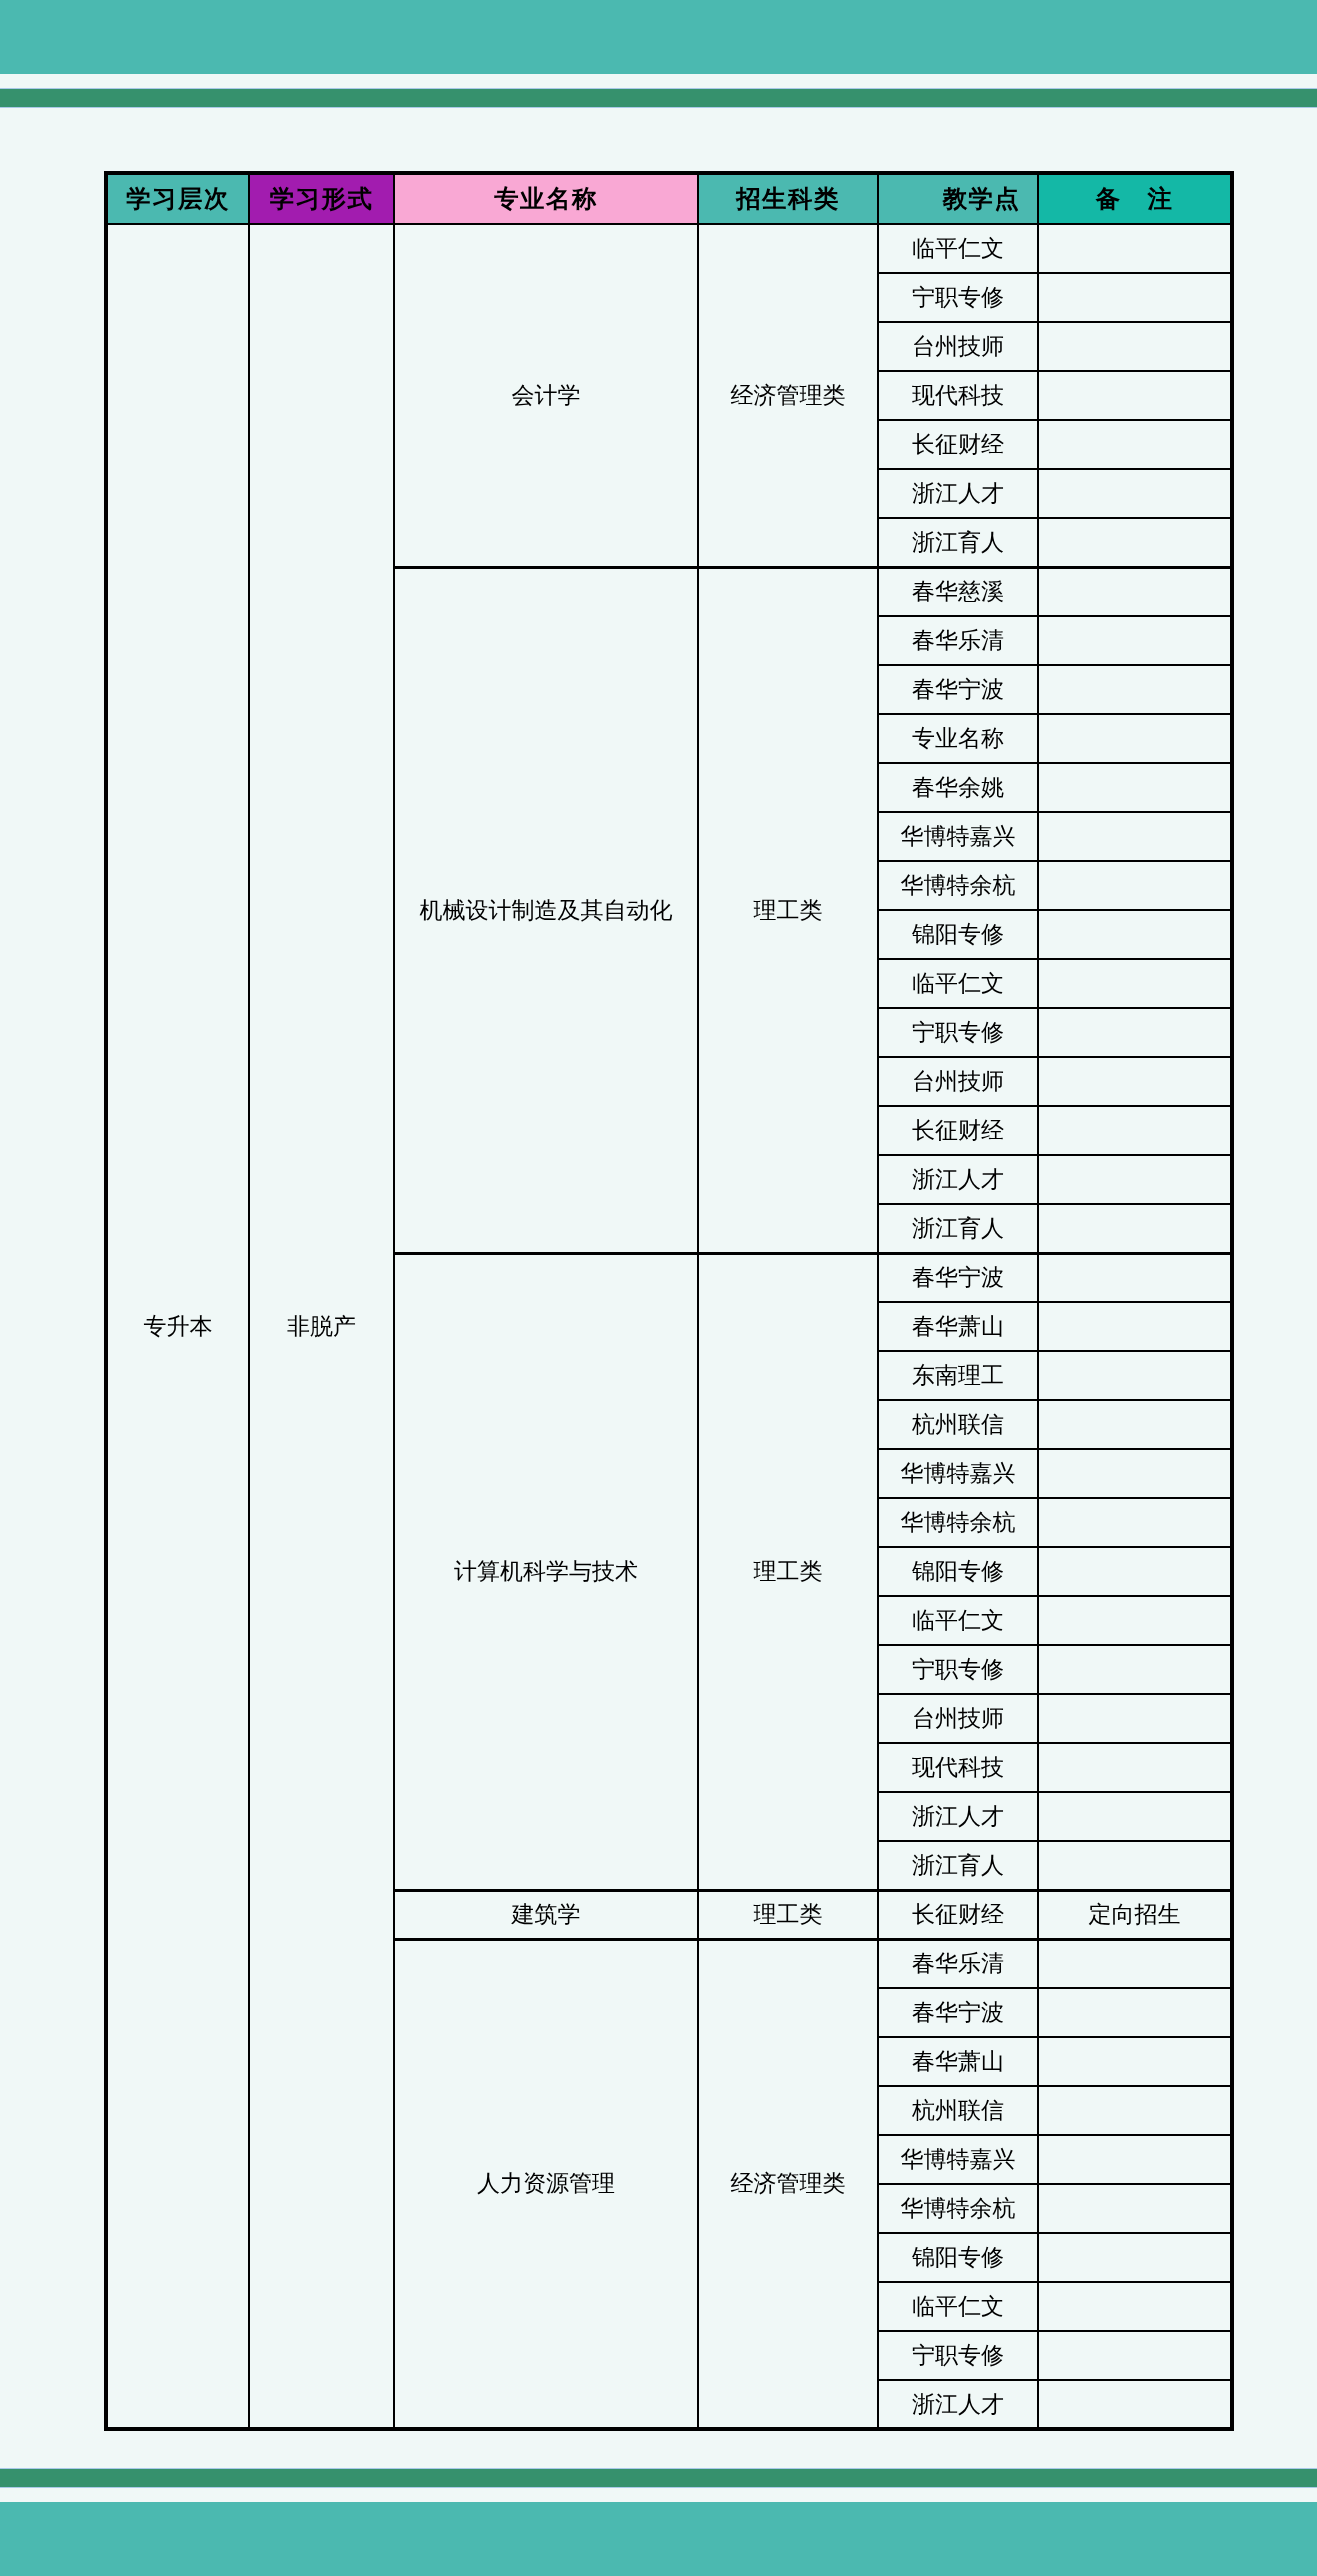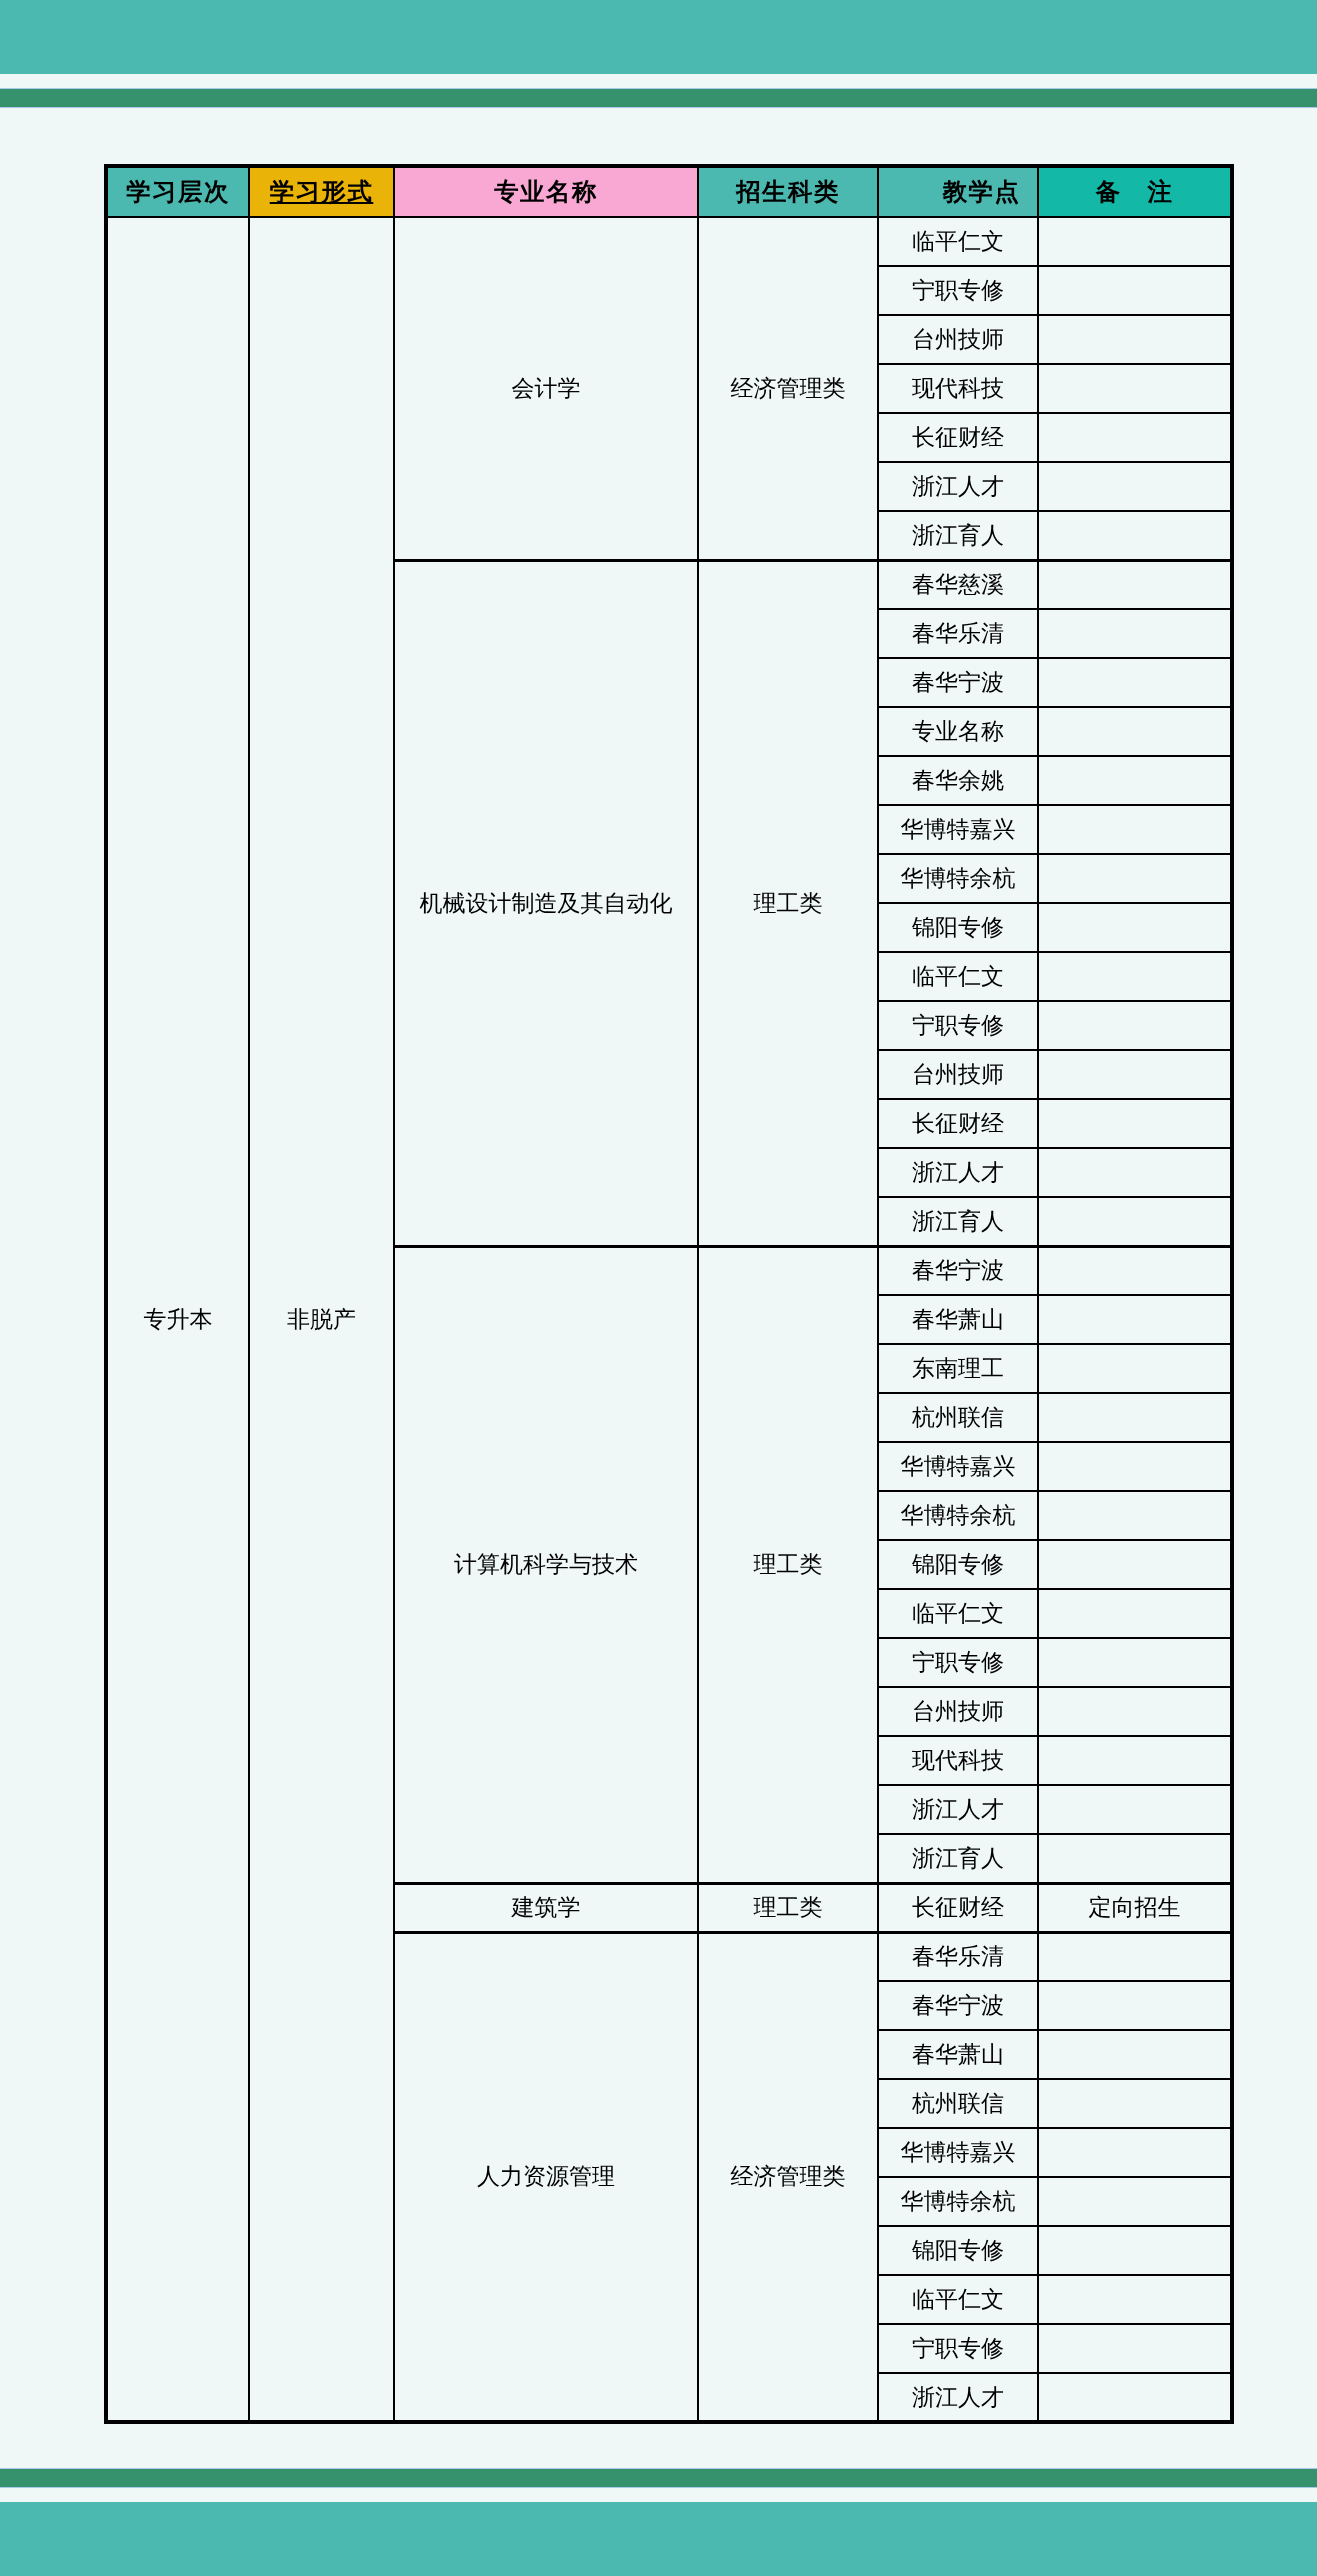--- a/index.html
+++ b/index.html
@@ -16,7 +16,7 @@
   .band-teal-bottom{top:2502px;height:74px;}
 
   table.sched{
-    position:absolute;left:104px;top:164px;
+    position:absolute;left:104px;top:171px;
     border-collapse:collapse;table-layout:fixed;
     width:1126px;
     border:4.6px solid #000;

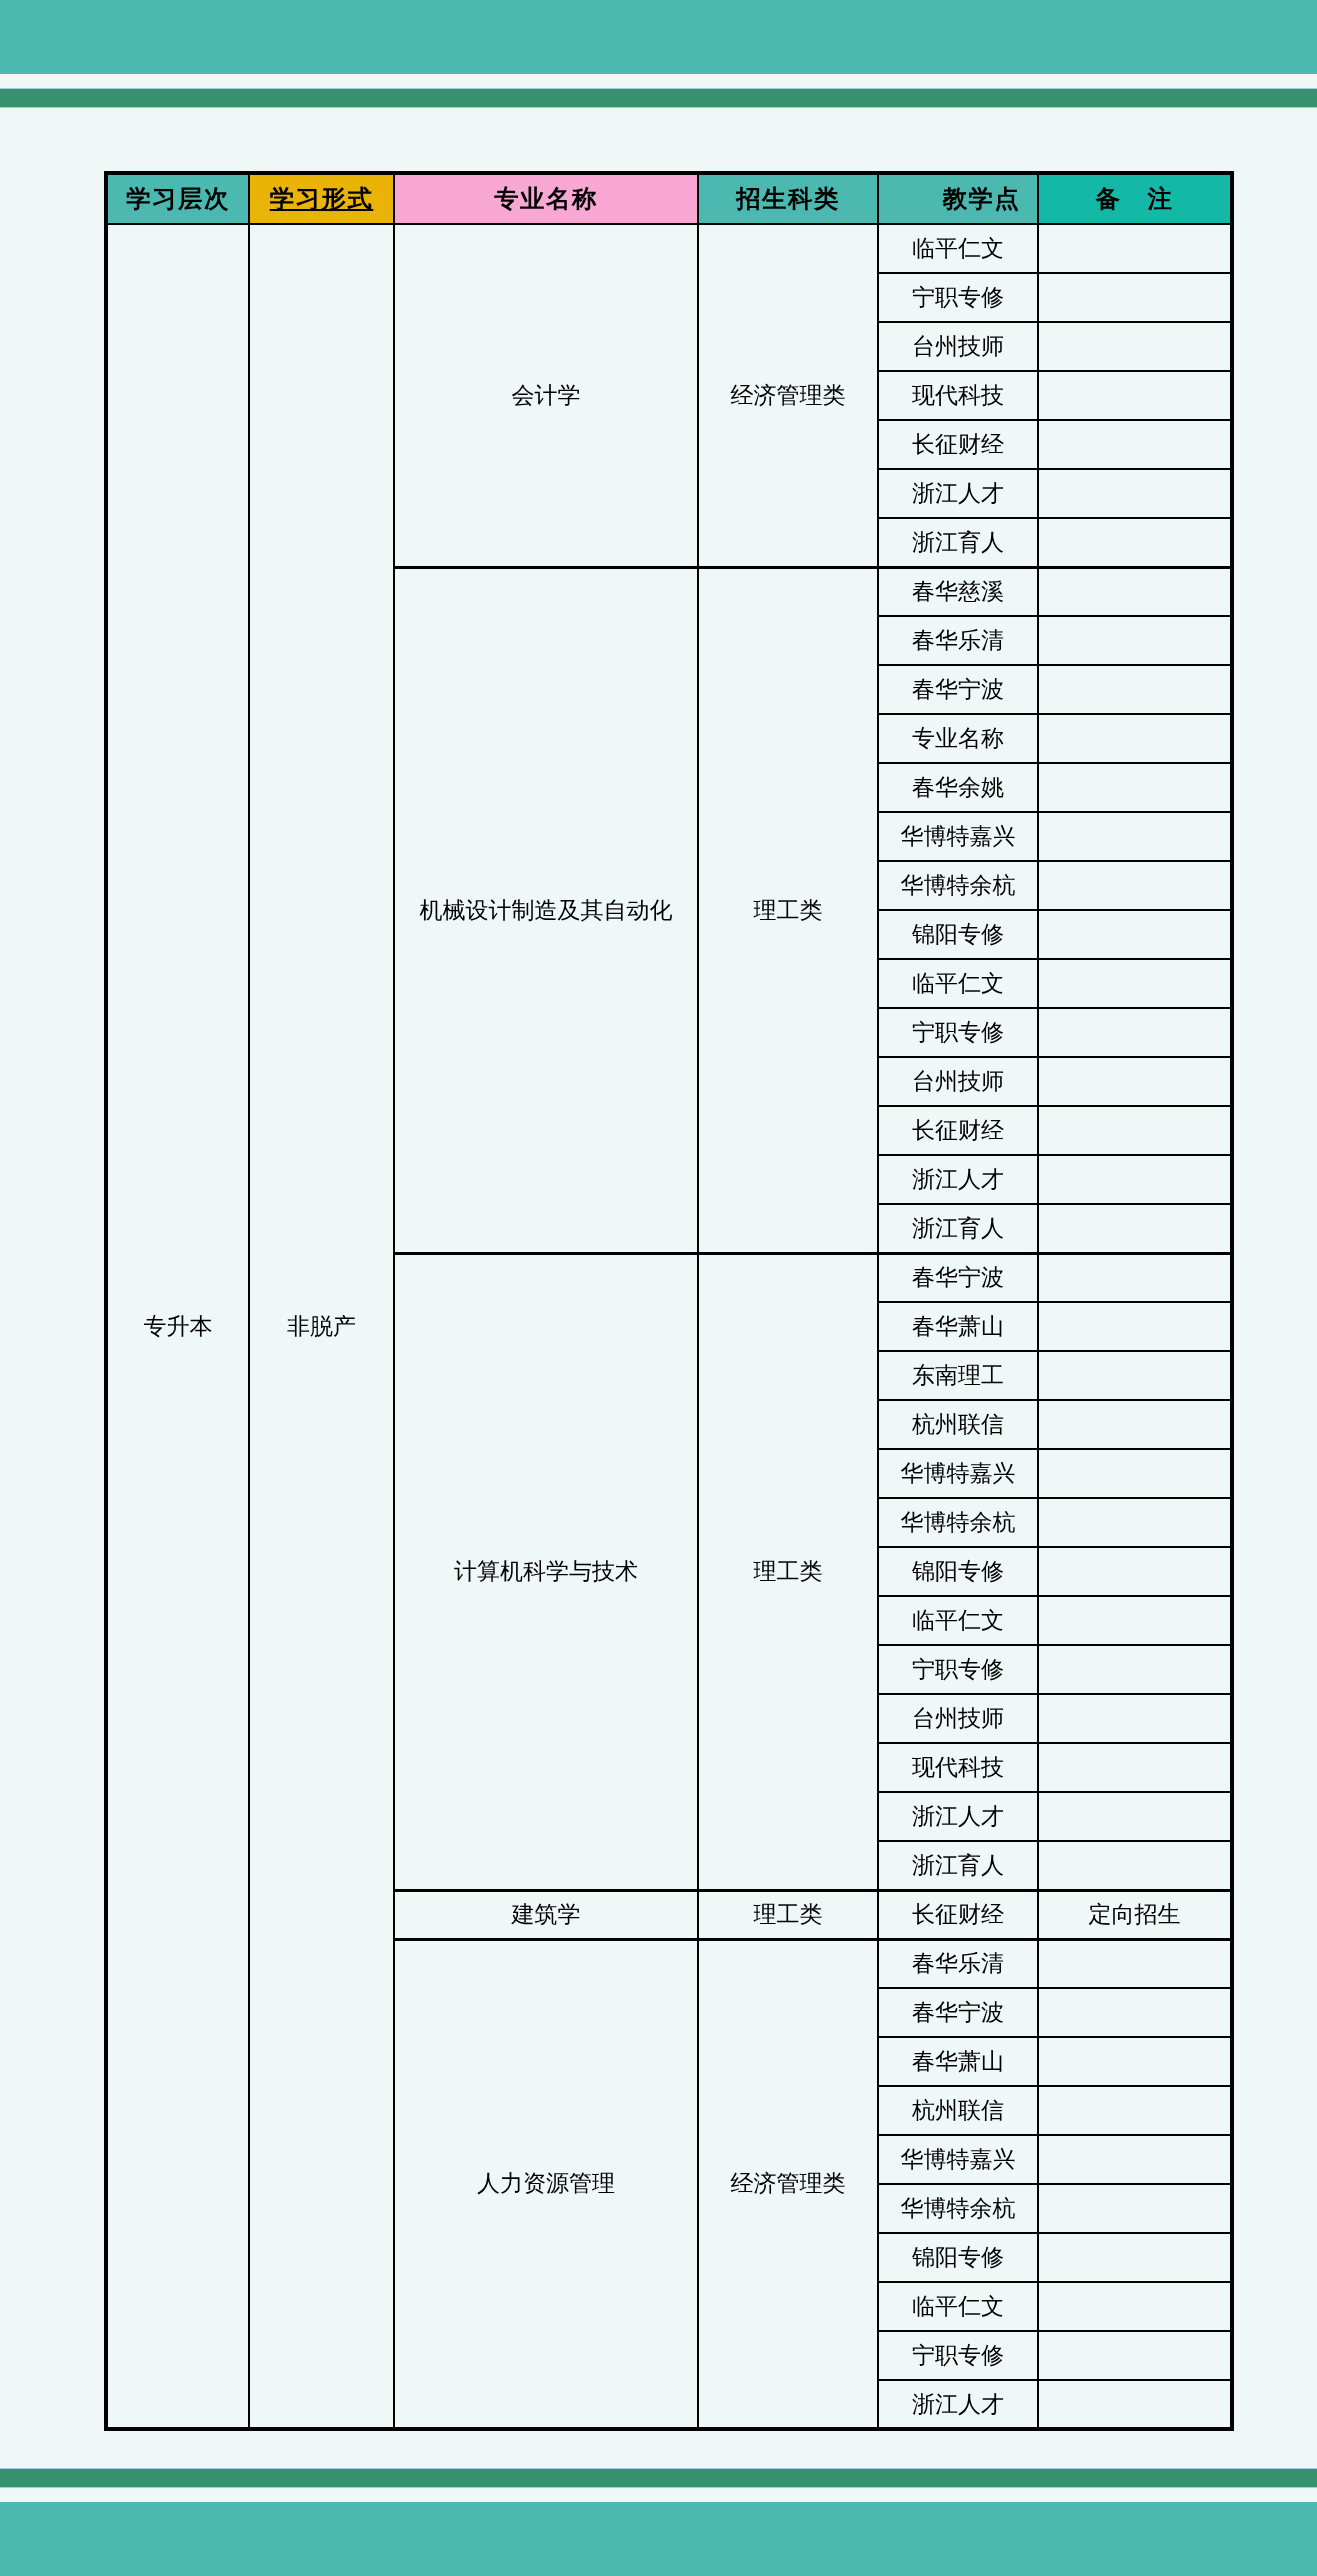--- a/index.html
+++ b/index.html
@@ -59,7 +59,7 @@
   <thead>
     <tr>
       <th style="background: rgb(75, 185, 176);">学习层次</th>
-      <th style="background: #eab308; text-decoration: underline;">学习形式</th>
+      <th style="background: #a21caf;">学习形式</th>
       <th style="background: #f9a8d4;">专业名称</th>
       <th style="background: rgb(75, 185, 176); margin-left: 9px;">招生科类</th>
       <th style="background: rgb(75, 185, 176); padding-left: 47px;">教学点</th>

